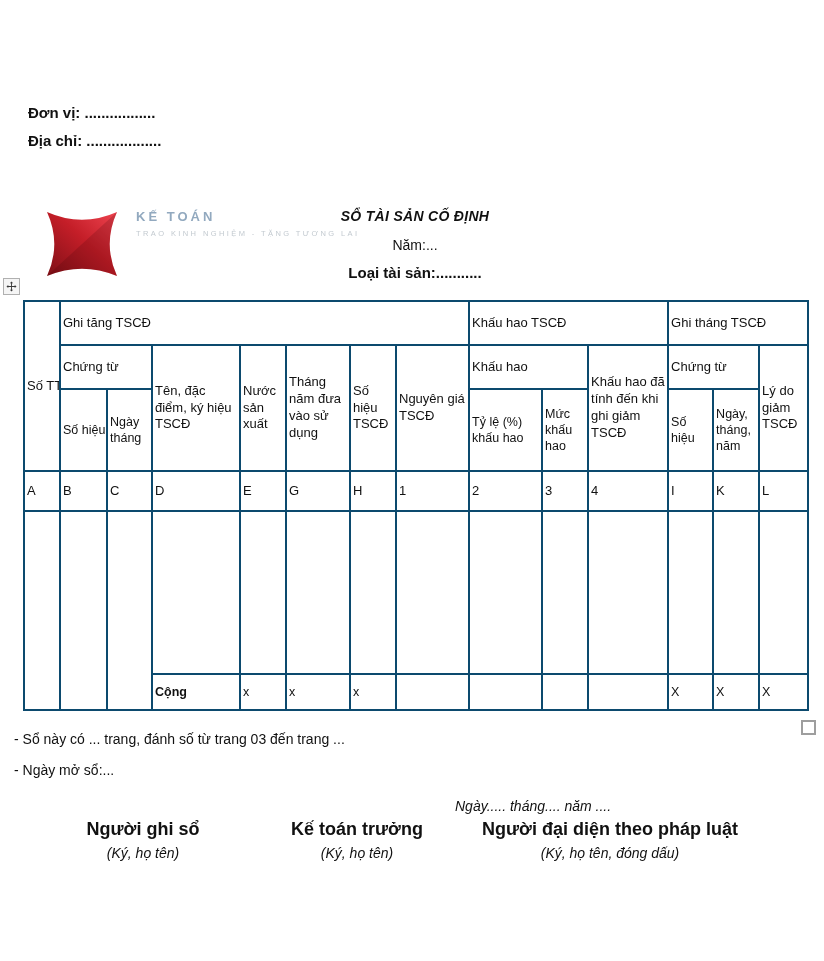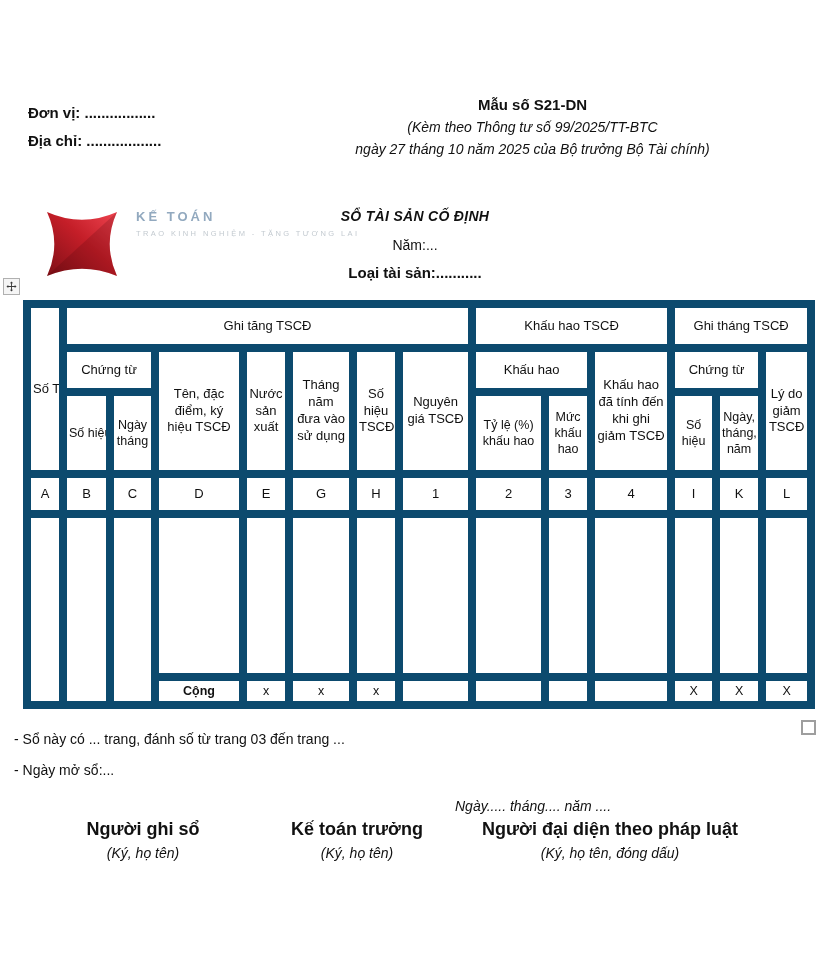--- a/index.html
+++ b/index.html
@@ -94,11 +94,6 @@
     <div class="line">Địa chỉ: ..................</div>
   </div>
 
-  <div class="form-head">
-    <div class="form-no">Mẫu số S21-DN</div>
-    <div class="issued">(Kèm theo Thông tư số 99/2025/TT-BTC</div>
-    <div class="issued">ngày 27 tháng 10 năm 2025 của Bộ trưởng Bộ Tài chính)</div>
-  </div>
 
   <div class="logo">
     <svg class="logo-mark" viewBox="0 0 78 72" xmlns="http://www.w3.org/2000/svg">

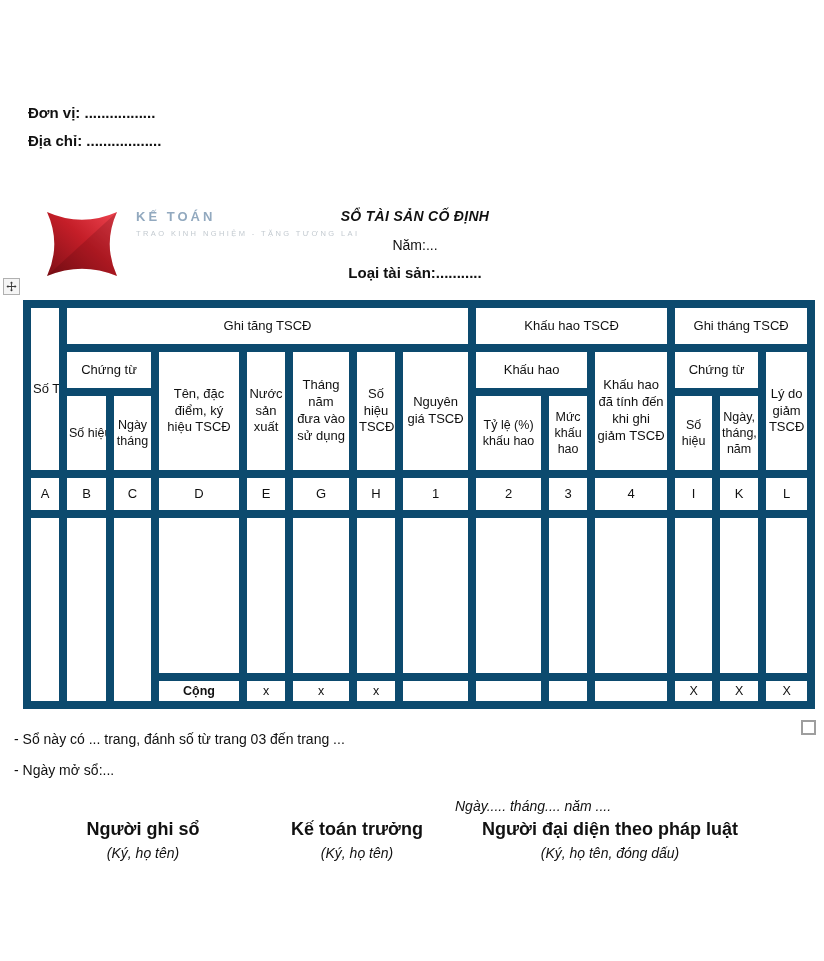--- a/index.html
+++ b/index.html
@@ -53,8 +53,8 @@
     border-collapse: collapse; table-layout: fixed;
   }
   table.register td {
-    border: 8px solid #0c4a6e;
-    text-align: center; vertical-align: middle;
+    border: 2px solid #0c4a6e;
+    vertical-align: middle;
     font-size: 12.5px; line-height: 1.3;
     padding: 1px 2px;
     overflow: hidden;

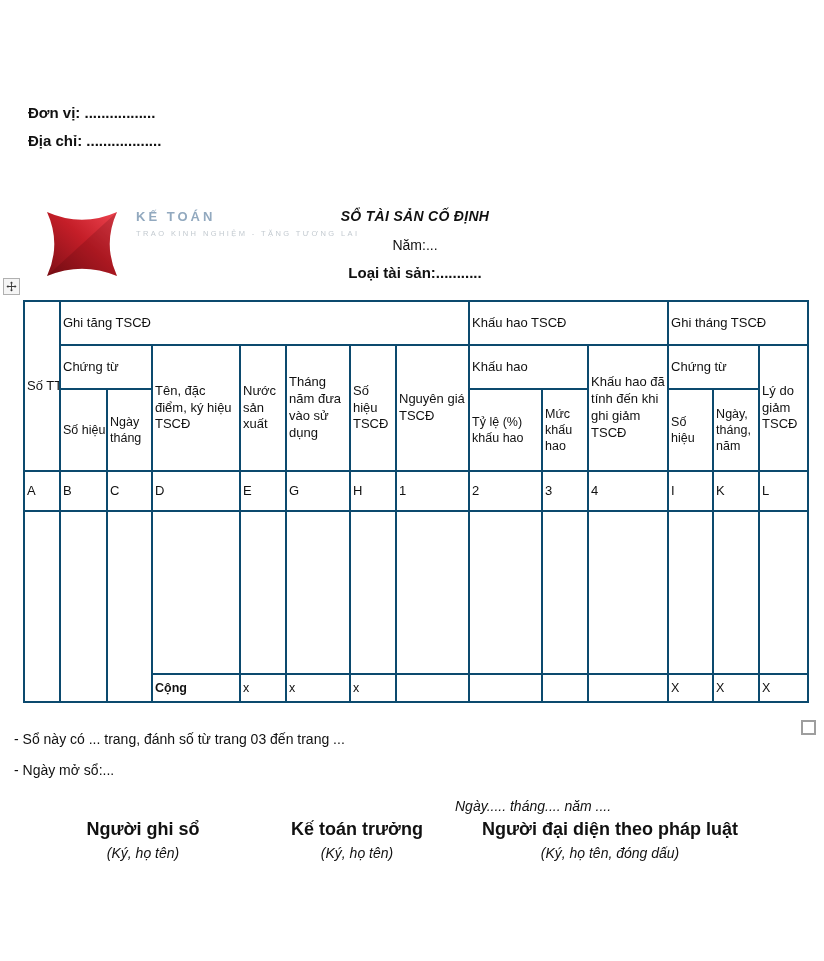--- a/index.html
+++ b/index.html
@@ -64,7 +64,7 @@
   tr.r3 { height: 82px; }
   tr.r4 { height: 40px; }
   tr.r5 { height: 163px; }
-  tr.r6 { height: 28px; }
+  tr.r6 { height: 36px; }
   tr.r1 td, tr.r2 td { font-size: 13px; }
   tr.r4 td { font-size: 13px; }
   .nowrap { white-space: nowrap; }

